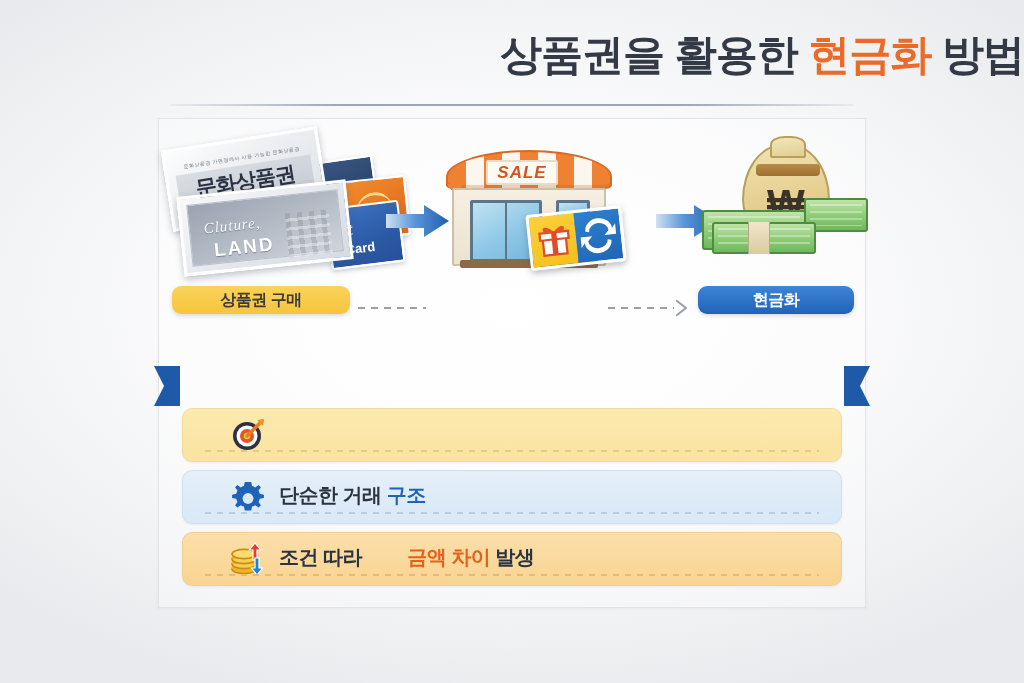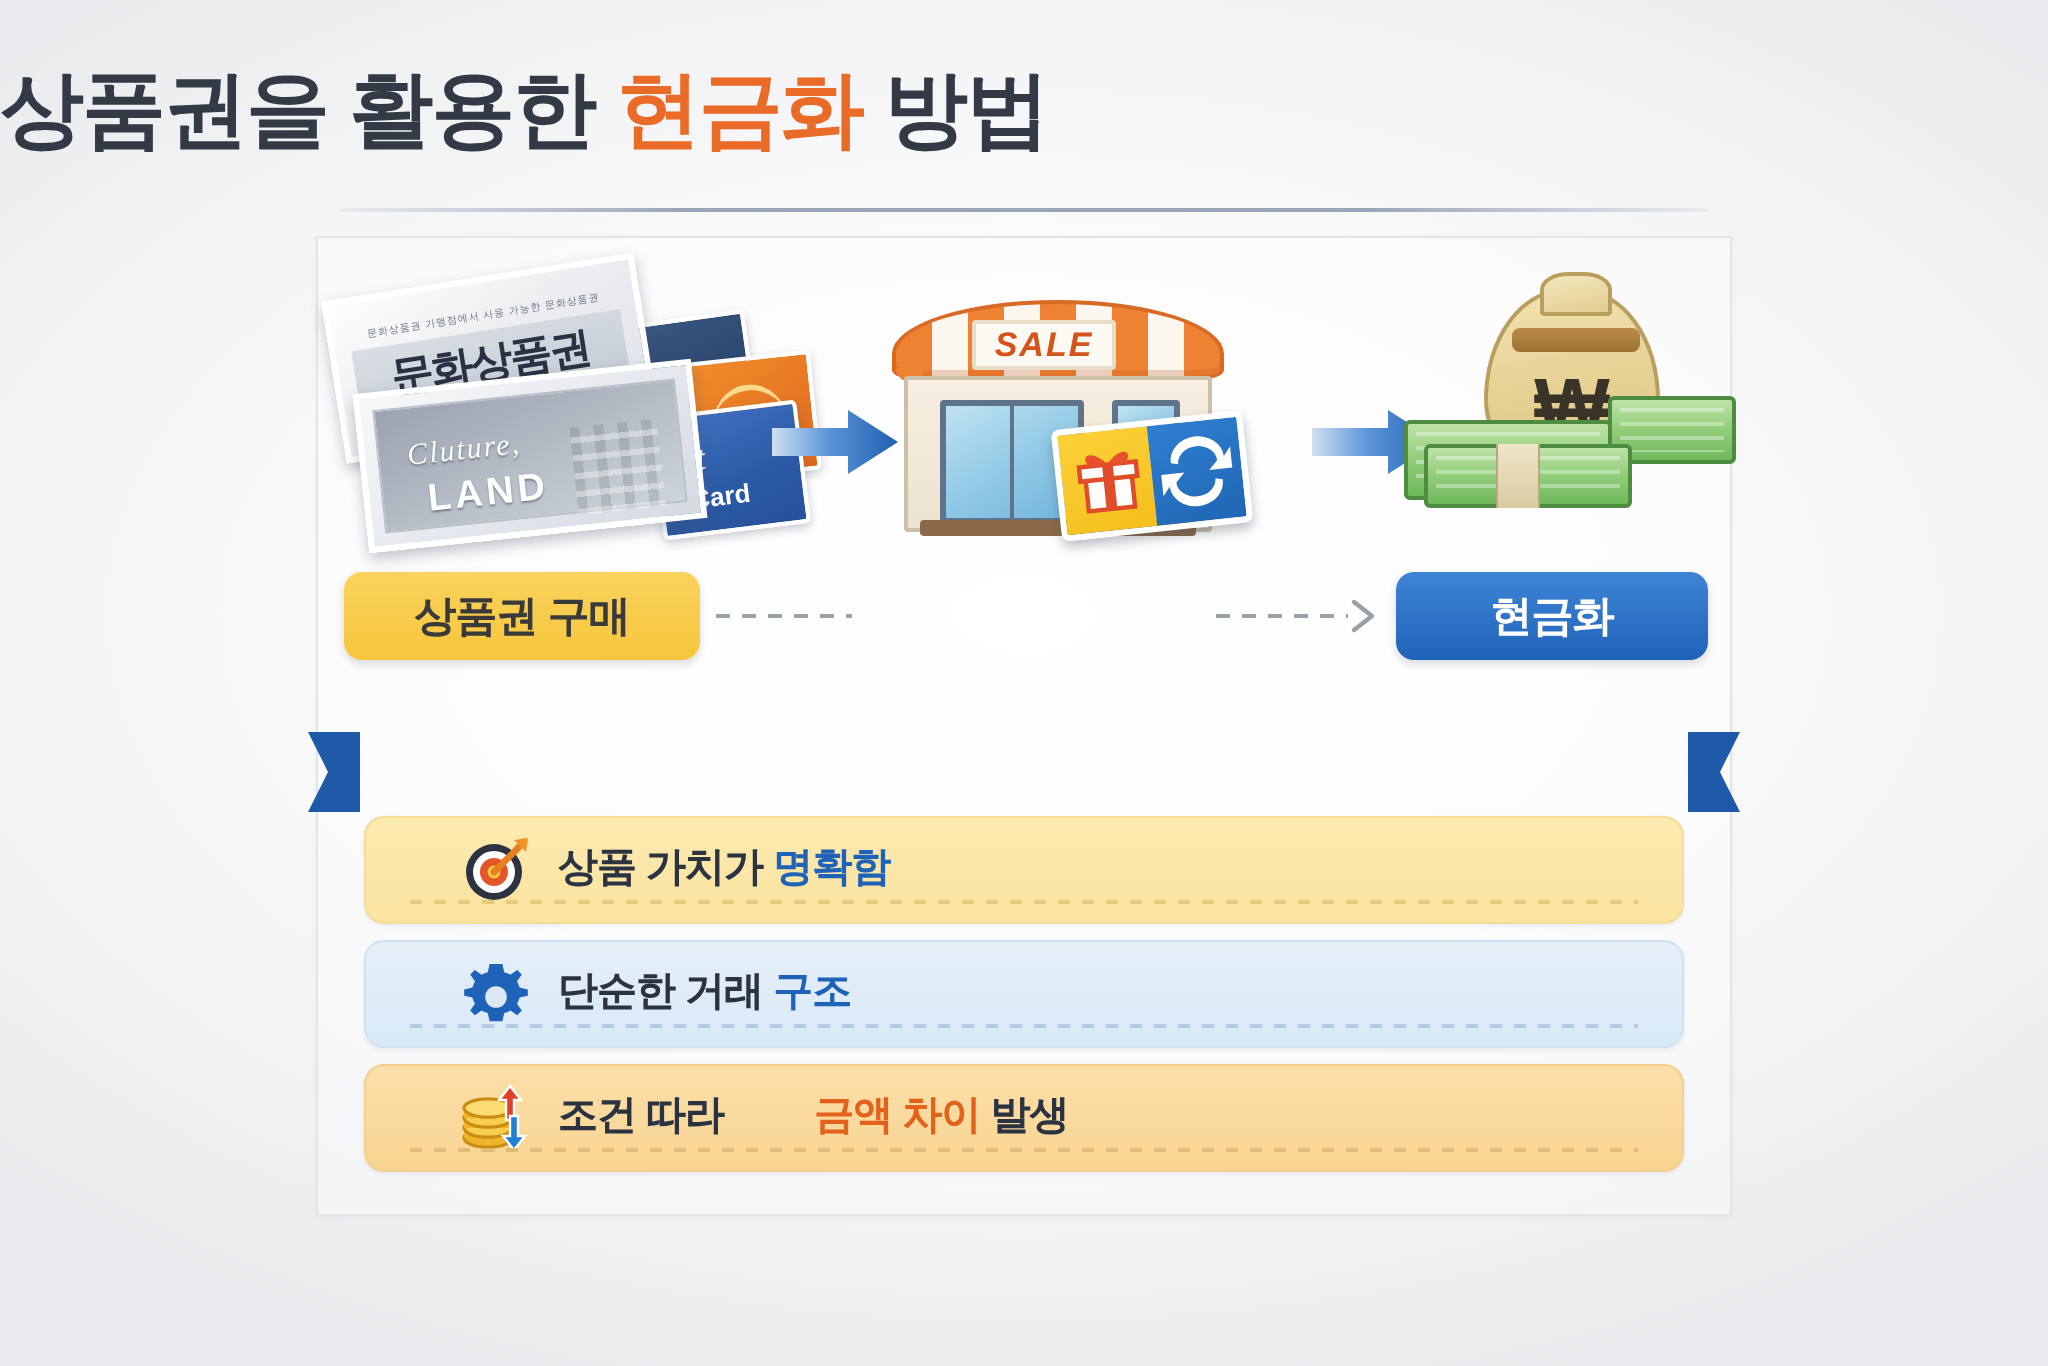--- a/index.html
+++ b/index.html
@@ -23,7 +23,7 @@
     top: 32px;
     left: 0;
     width: 1024px;
-    text-align: left;
+    text-align: right;
   }
   .title {
     font-size: 42px;

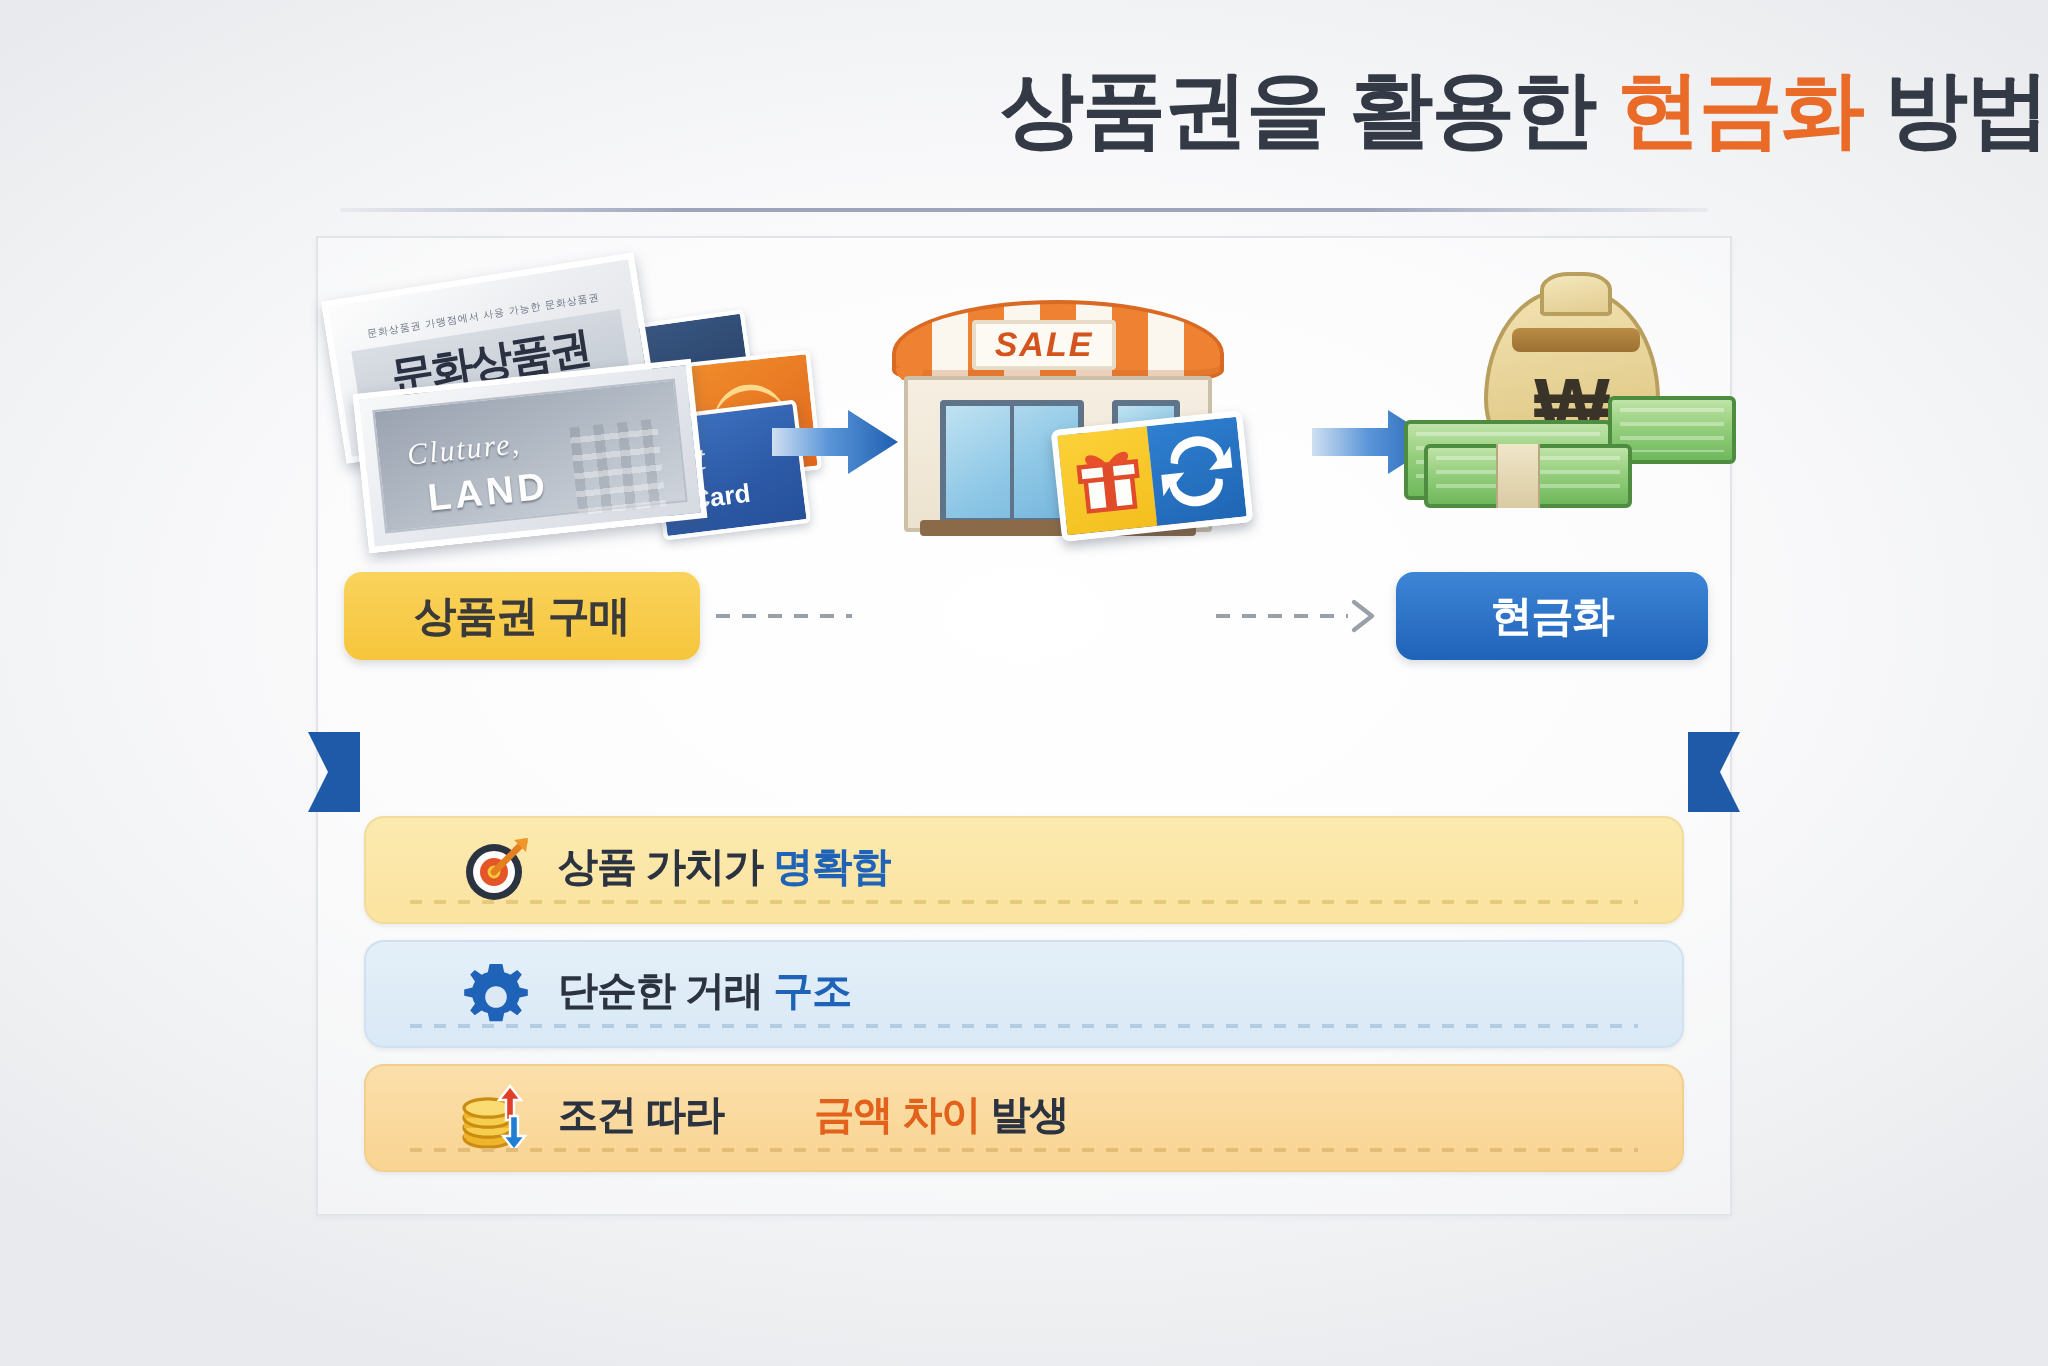--- a/index.html
+++ b/index.html
@@ -336,10 +336,10 @@
   }
   .pill {
     position: absolute; top: 0;
-    height: 44px;
+    height: 28px;
     border-radius: 9px;
     display: flex; align-items: center; justify-content: center;
-    font-size: 21px; font-weight: 800; color: #fff;
+    font-size: 16px; font-weight: 800; color: #fff;
     letter-spacing: -.5px;
     box-shadow: 0 2px 4px rgba(90,100,120,.22);
   }

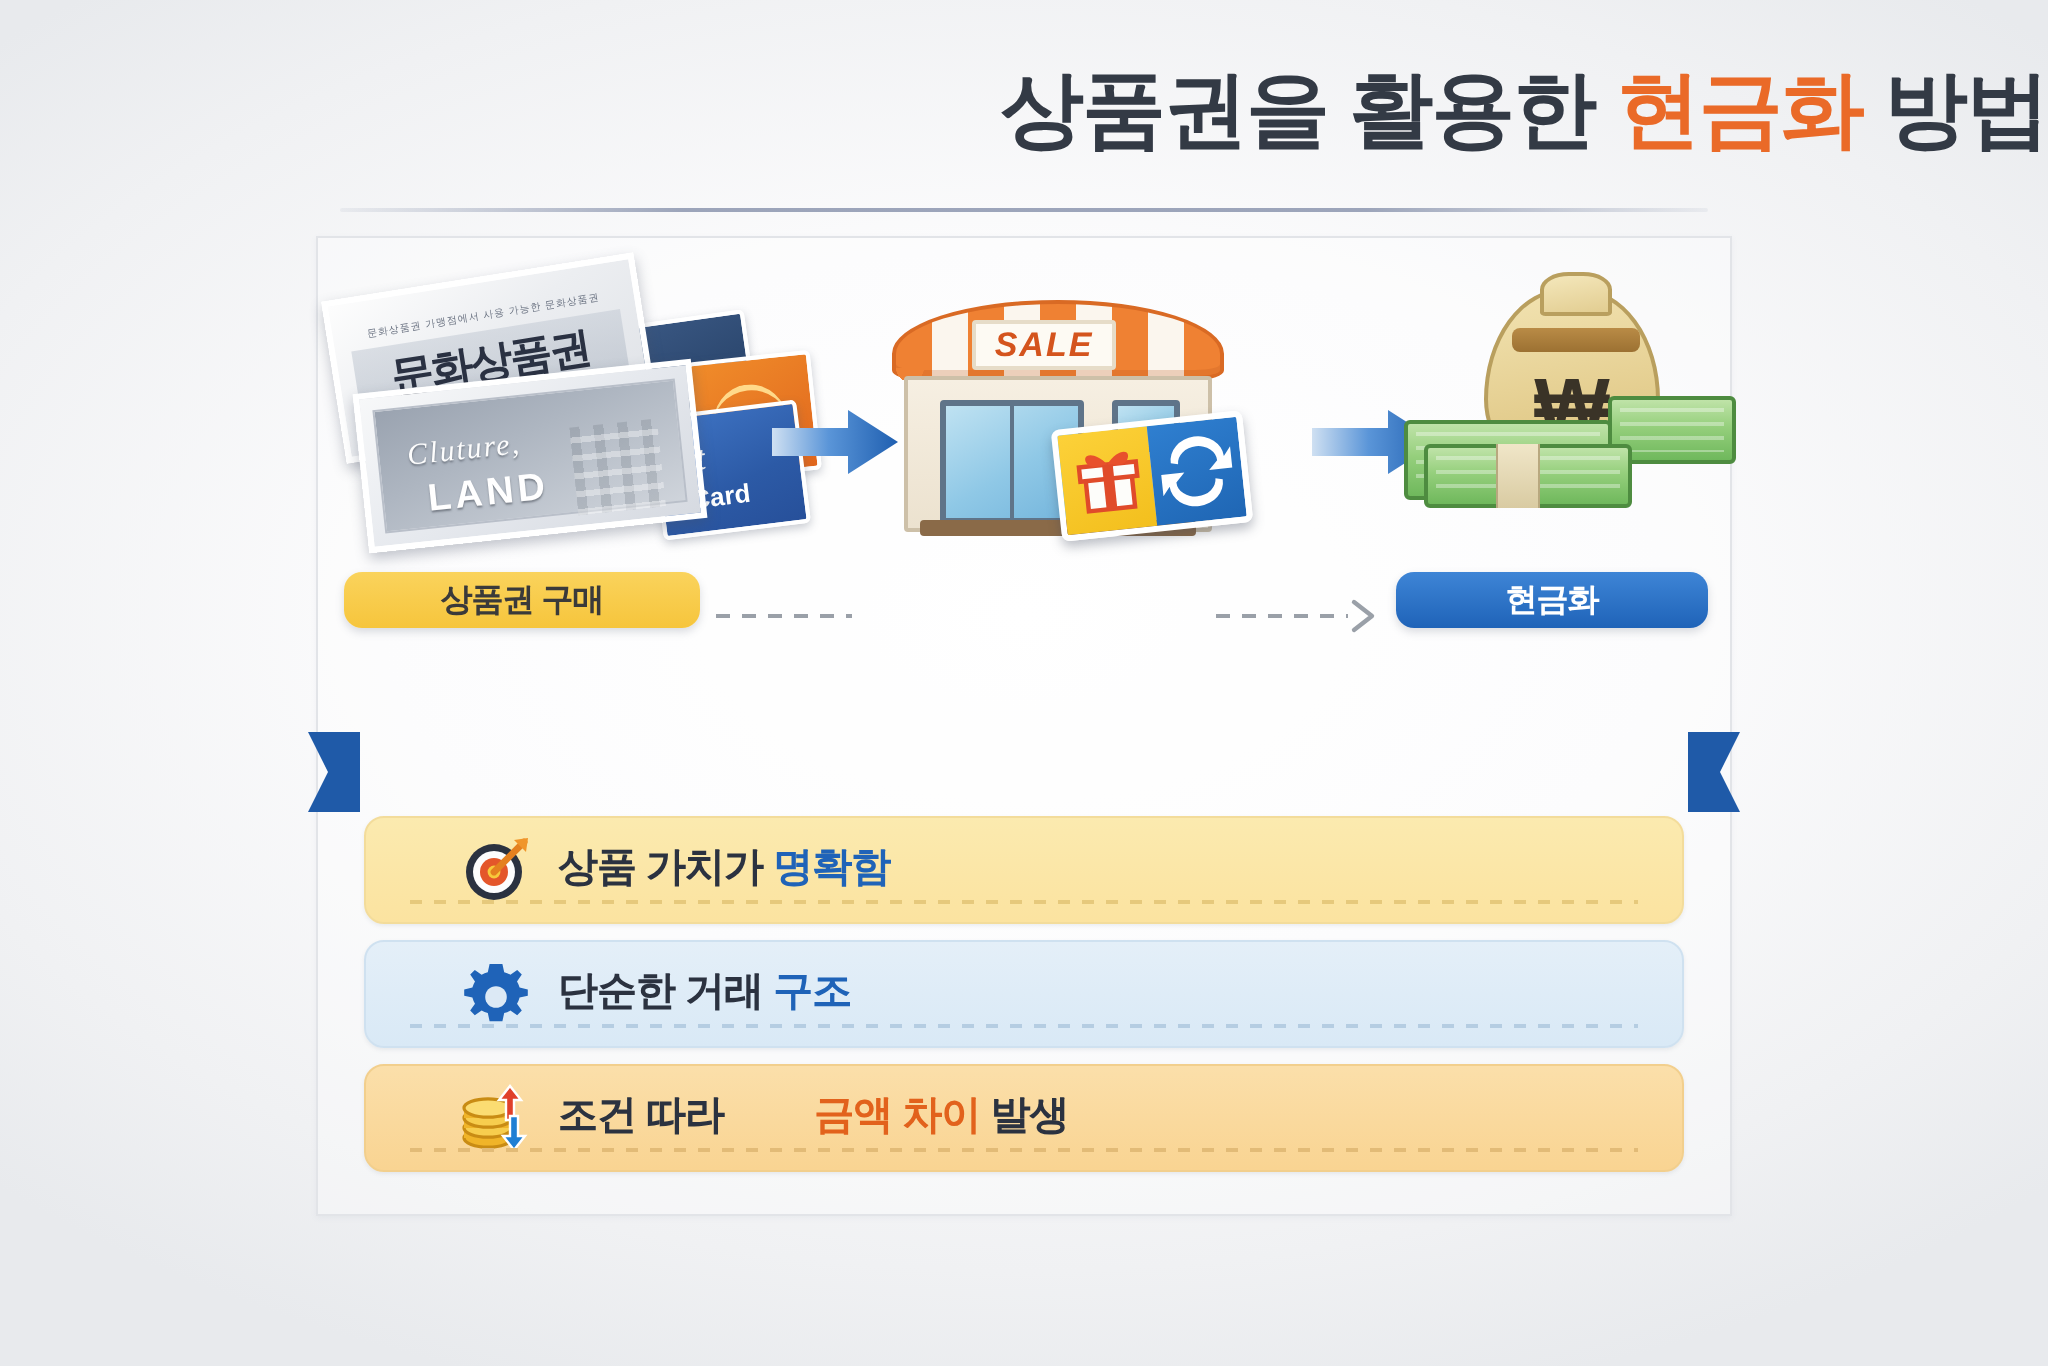--- a/index.html
+++ b/index.html
@@ -595,7 +595,6 @@
         <path d="M28 4 L35 3 L34 10 Z" fill="#f0952a"></path>
       </svg>
     </span>
-    <span class="feat-text"><span>상품 가치가 </span><span class="hl-blue">명확함</span></span>
   </div>
 
   <div class="feat feat-blue">

